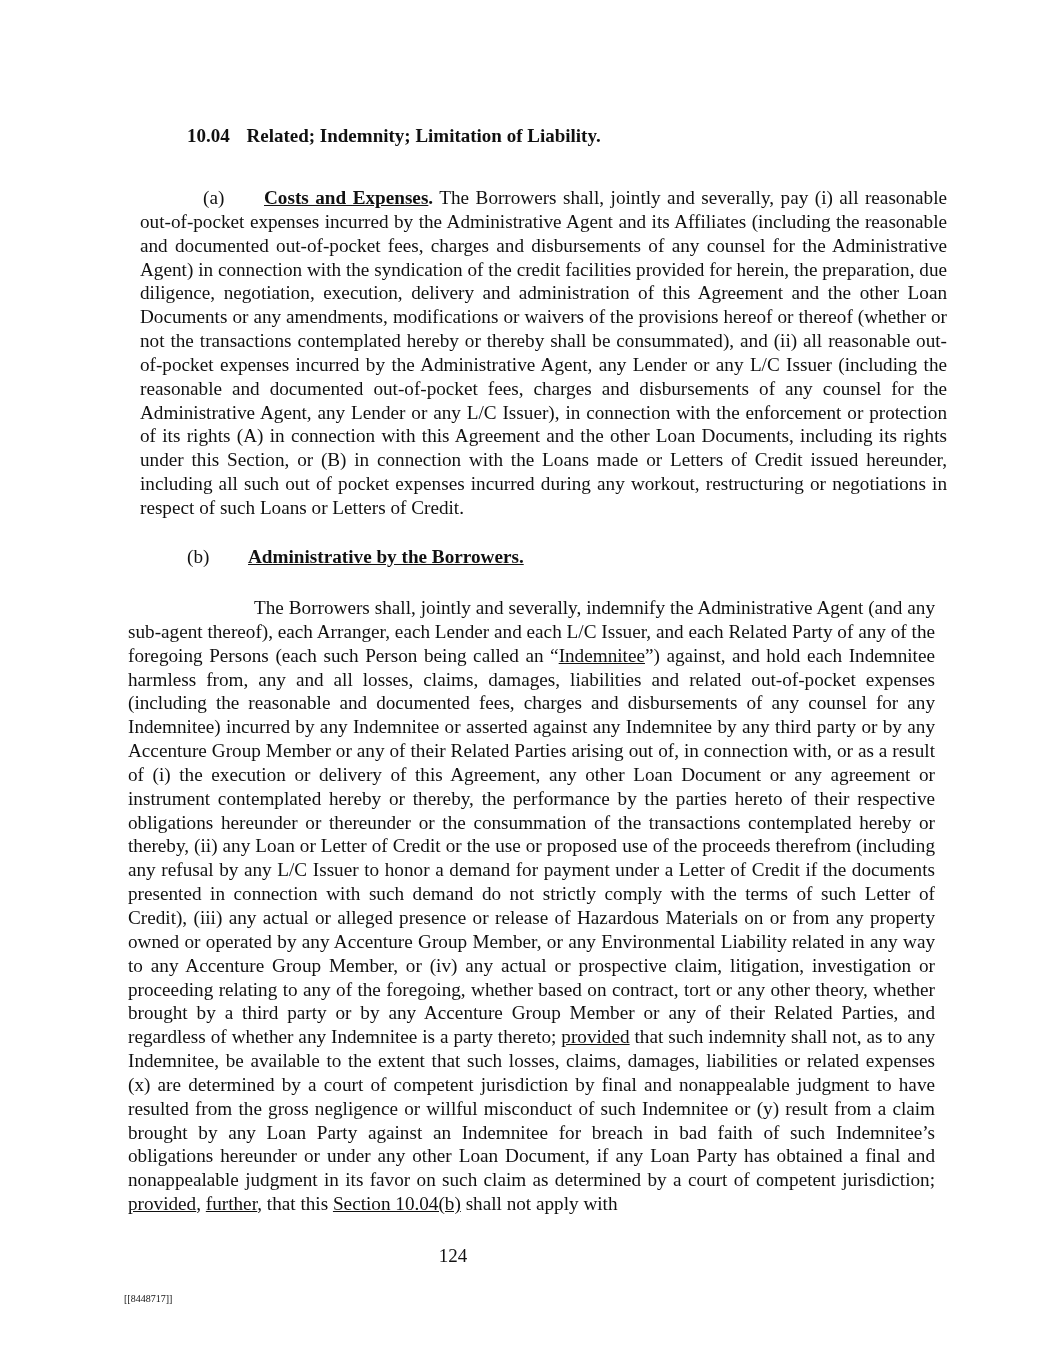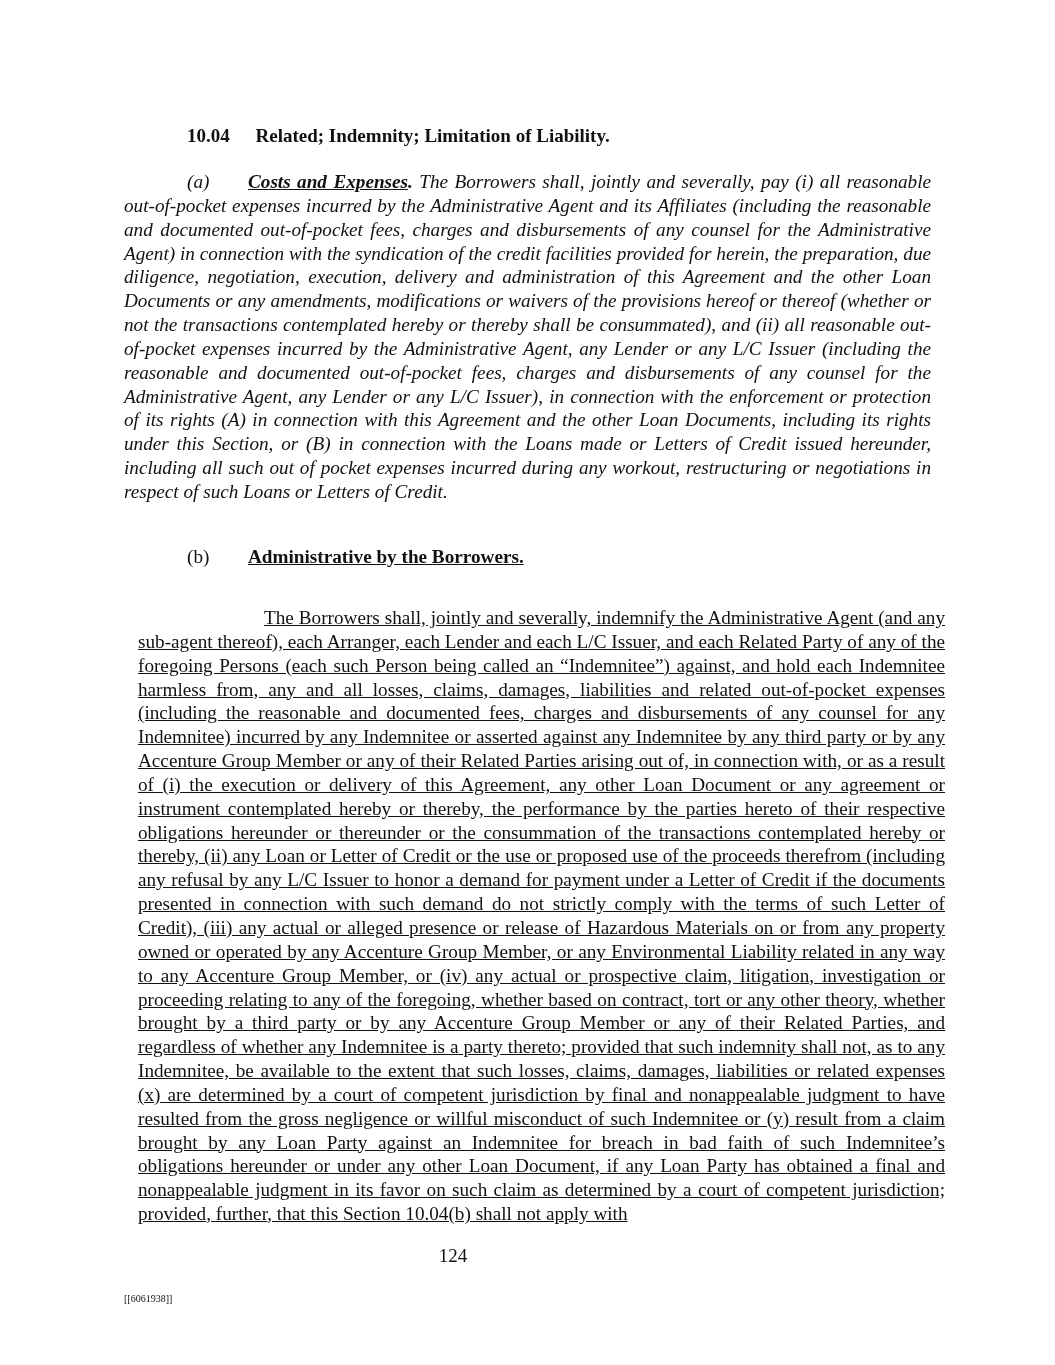--- a/index.html
+++ b/index.html
@@ -13,7 +13,7 @@
       position: absolute; top: 125px; left: 63px;
       font-weight: bold; font-size: 19px; white-space: nowrap;
     }
-    .heading .num { margin-right: 21px; }
+    .heading .num { margin-right: 12px; }
     .para {
       position: absolute; left: 0; width: 807px;
       font-size: 19.2px; line-height: 23.85px;

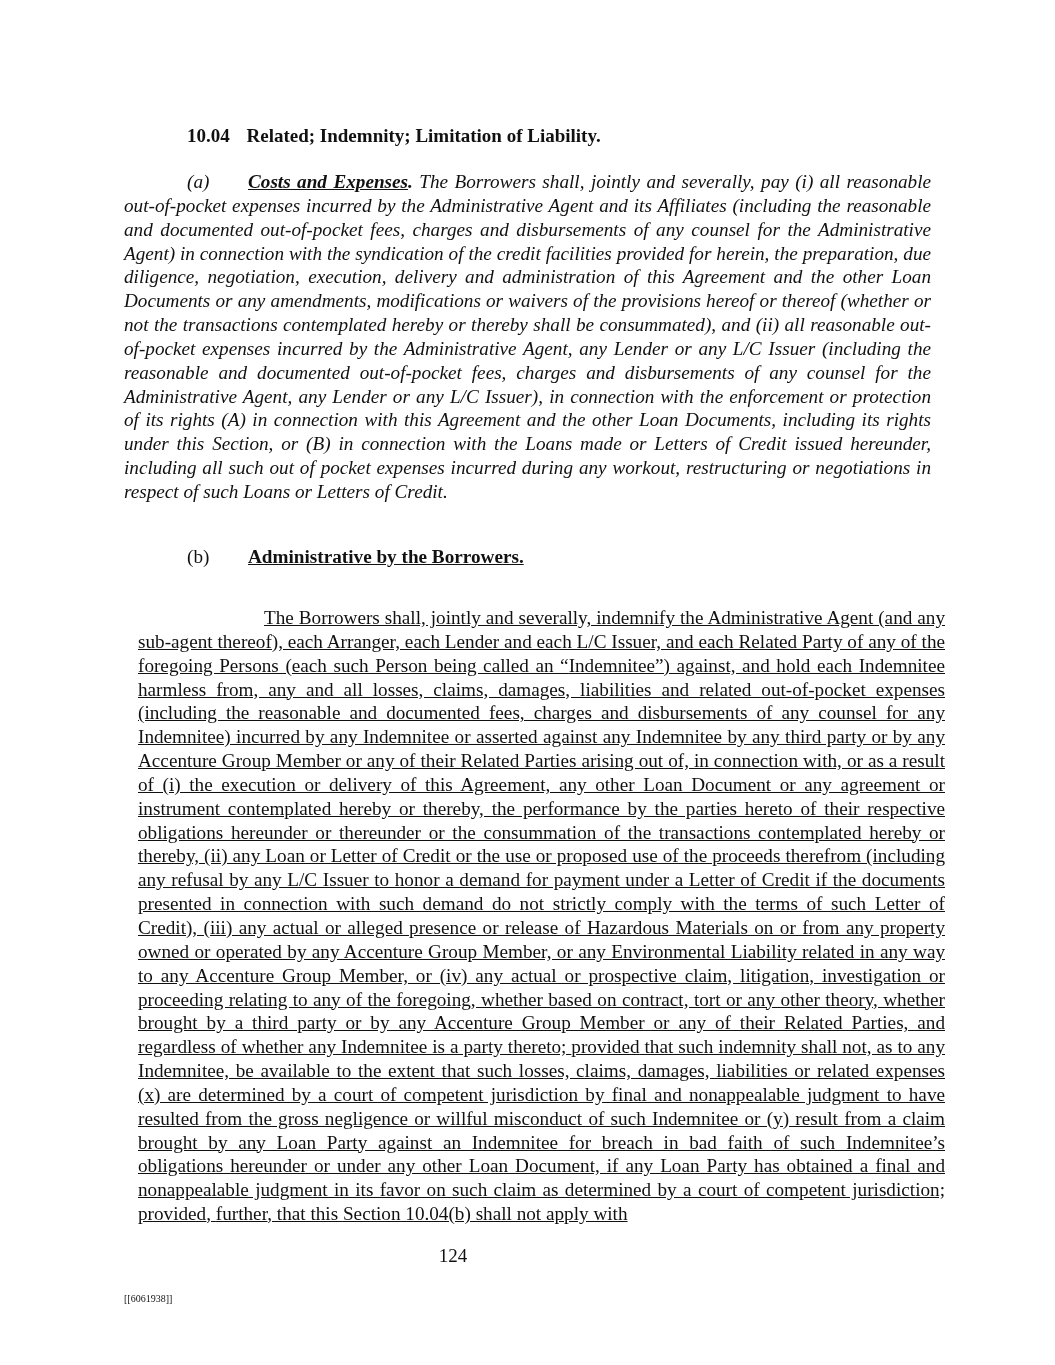--- a/index.html
+++ b/index.html
@@ -47,7 +47,7 @@
     <span>Related; Indemnity; Limitation of Liability.</span>
   </div>
 
-  <p class="para para-a" style="margin:0;font-style:italic;">
+  <p class="para para-a" style="margin:16px;">
     <span class="indent-a"></span><span class="lbl-a">(a)</span><span class="bu">Costs and Expenses</span><b>.</b><span>  The Borrowers shall, jointly and severally, pay (i) all reasonable out-of-pocket expenses incurred by the Administrative Agent and its Affiliates (including the reasonable and documented out-of-pocket fees, charges and disbursements of any counsel for the Administrative Agent) in connection with the syndication of the credit facilities provided for herein, the preparation, due diligence, negotiation, execution, delivery and administration of this Agreement and the other Loan Documents or any amendments, modifications or waivers of the provisions hereof or thereof (whether or not the transactions contemplated hereby or thereby shall be consummated), and (ii) all reasonable out-of-pocket expenses incurred by the Administrative Agent, any Lender or any L/C Issuer (including the reasonable and documented out-of-pocket fees, charges and disbursements of any counsel for the Administrative Agent, any Lender or any L/C Issuer), in connection with the enforcement or protection of its rights (A) in connection with this Agreement and the other Loan Documents, including its rights under this Section, or (B) in connection with the Loans made or Letters of Credit issued hereunder, including all such out of pocket expenses incurred during any workout, restructuring or negotiations in respect of such Loans or Letters of Credit.</span>
   </p>
 

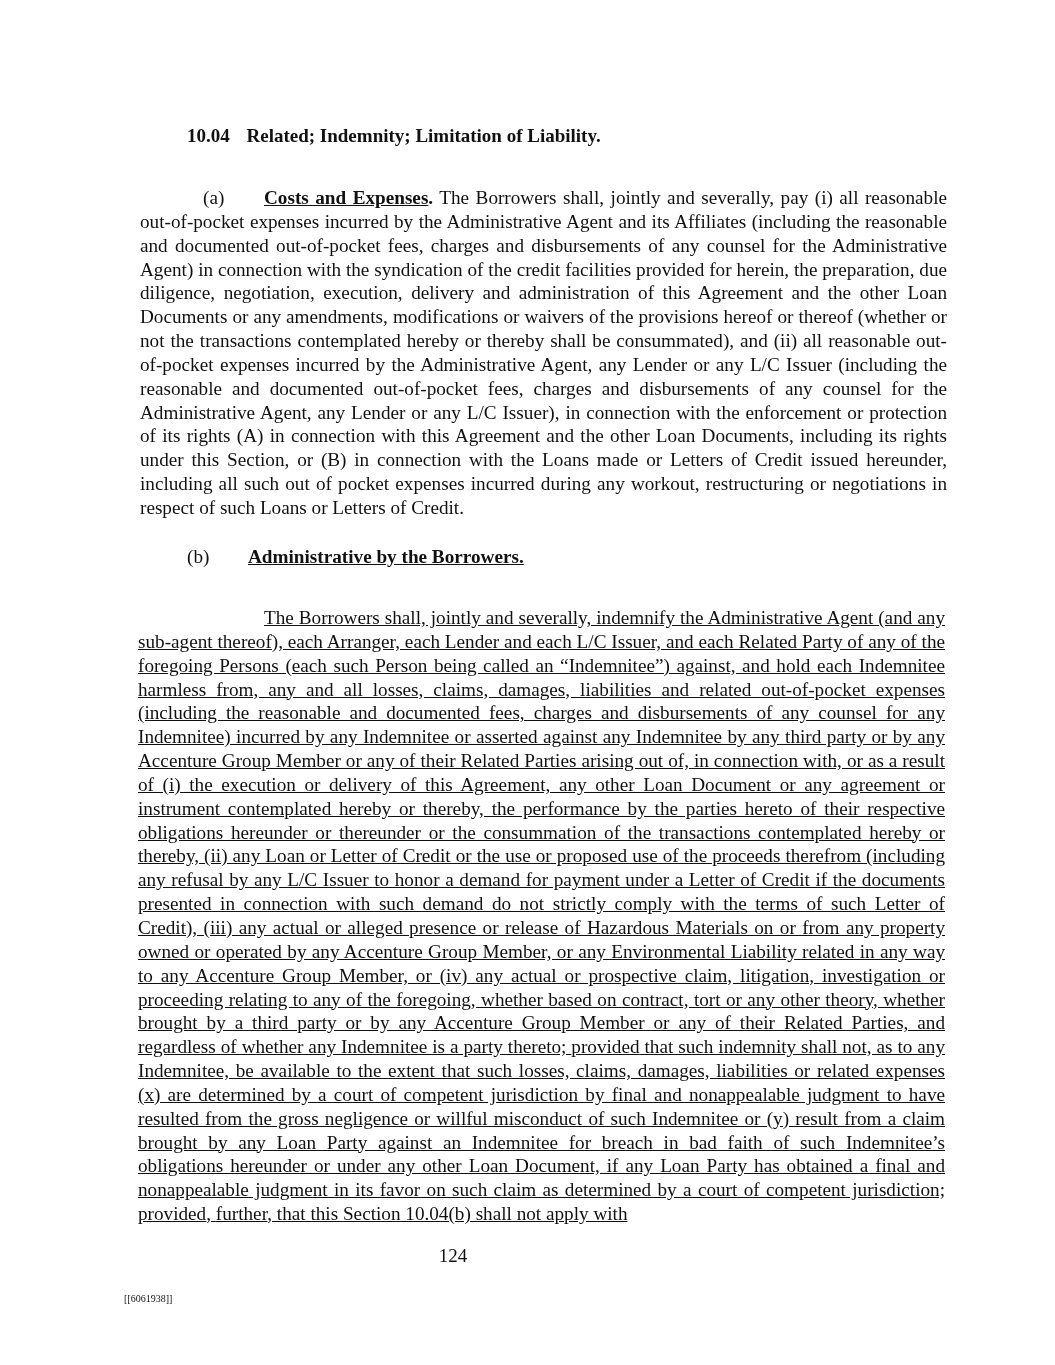--- a/index.html
+++ b/index.html
@@ -55,7 +55,7 @@
     <span class="label">(b)</span><span class="title">Administrative by the Borrowers.</span>
   </div>
 
-  <p class="para para-b" style="margin:14px;text-decoration:underline;">
+  <p class="para para-b" style="margin:4px;">
     <span class="indent-b"></span><span>The Borrowers shall, jointly and severally, indemnify the Administrative Agent (and any sub-agent thereof), each Arranger, each Lender and each L/C Issuer, and each Related Party of any of the foregoing Persons (each such Person being called an “</span><span class="u">Indemnitee</span><span>”) against, and hold each Indemnitee harmless from, any and all losses, claims, damages, liabilities and related out-of-pocket expenses (including the reasonable and documented fees, charges and disbursements of any counsel for any Indemnitee) incurred by any Indemnitee or asserted against any Indemnitee by any third party or by any Accenture Group Member or any of their Related Parties arising out of, in connection with, or as a result of (i) the execution or delivery of this Agreement, any other Loan Document or any agreement or instrument contemplated hereby or thereby, the performance by the parties hereto of their respective obligations hereunder or thereunder or the consummation of the transactions contemplated hereby or thereby, (ii) any Loan or Letter of Credit or the use or proposed use of the proceeds therefrom (including any refusal by any L/C Issuer to honor a demand for payment under a Letter of Credit if the documents presented in connection with such demand do not strictly comply with the terms of such Letter of Credit), (iii) any actual or alleged presence or release of Hazardous Materials on or from any property owned or operated by any Accenture Group Member, or any Environmental Liability related in any way to any Accenture Group Member, or (iv) any actual or prospective claim, litigation, investigation or proceeding relating to any of the foregoing, whether based on contract, tort or any other theory, whether brought by a third party or by any Accenture Group Member or any of their Related Parties, and regardless of whether any Indemnitee is a party thereto; </span><span class="u">provided</span><span> that such indemnity shall not, as to any Indemnitee, be available to the extent that such losses, claims, damages, liabilities or related expenses (x) are determined by a court of competent jurisdiction by final and nonappealable judgment to have resulted from the gross negligence or willful misconduct of such Indemnitee or (y) result from a claim brought by any Loan Party against an Indemnitee for breach in bad faith of such Indemnitee’s obligations hereunder or under any other Loan Document, if any Loan Party has obtained a final and nonappealable judgment in its favor on such claim as determined by a court of competent jurisdiction; </span><span class="u">provided</span><span>, </span><span class="u">further</span><span>, that this </span><span class="u">Section 10.04(b)</span><span> shall not apply with</span>
   </p>
 </div>

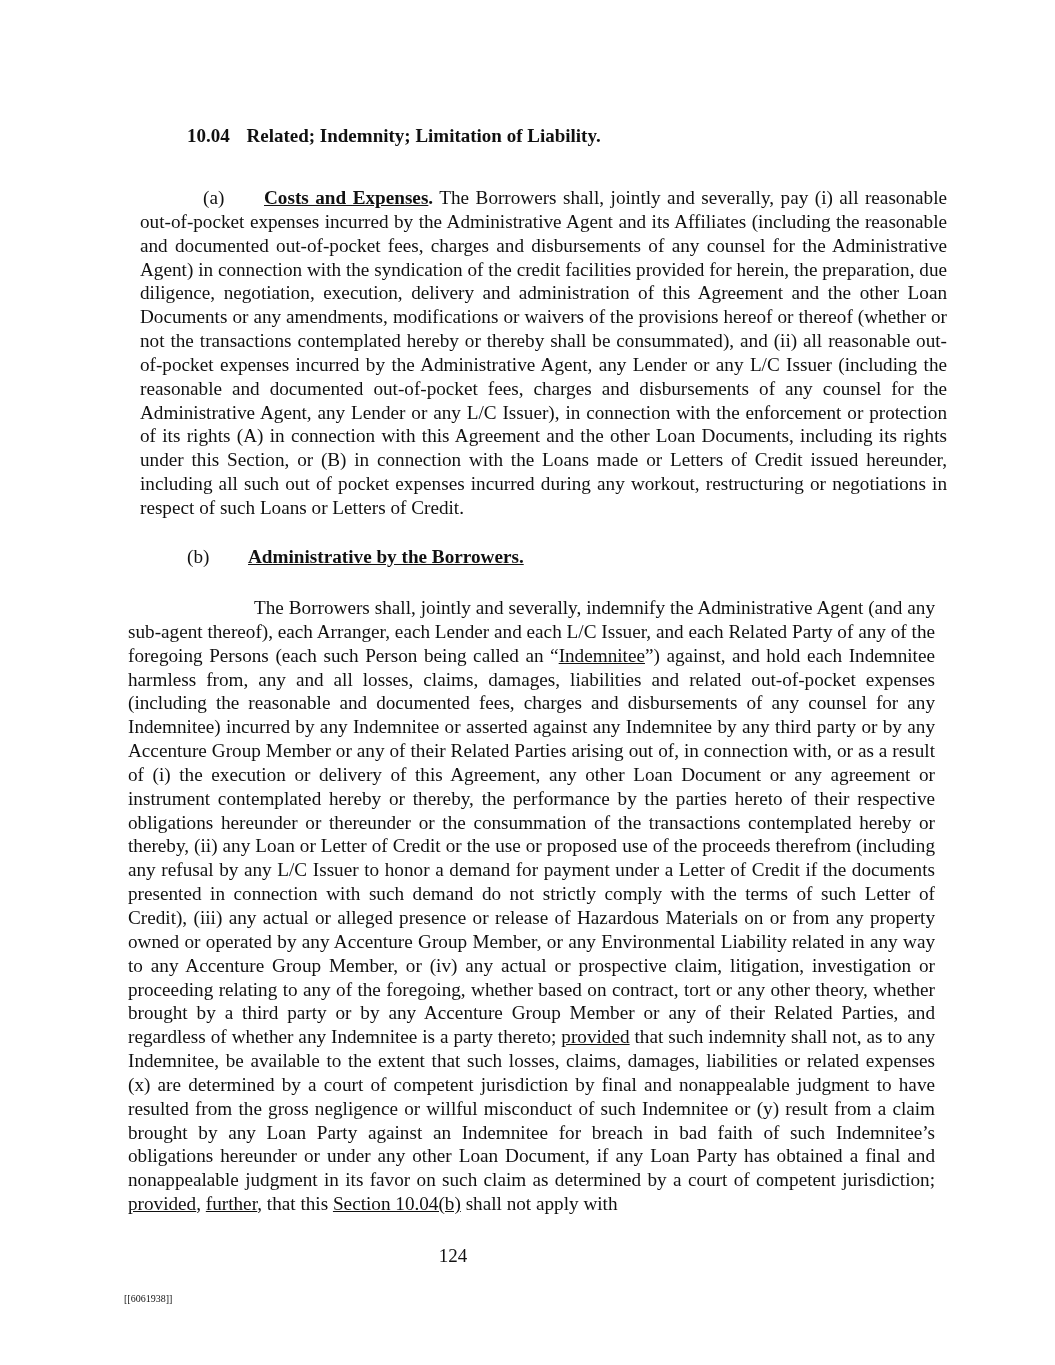--- a/index.html
+++ b/index.html
@@ -61,6 +61,6 @@
 </div>
 
 <div class="page-num">124</div>
-<div class="footer-id">[[6061938]]</div>
+<div class="footer-id">[[8448717]]</div>
 
 </body></html>

